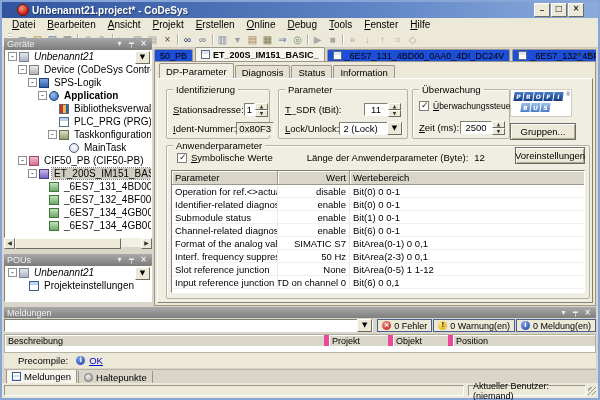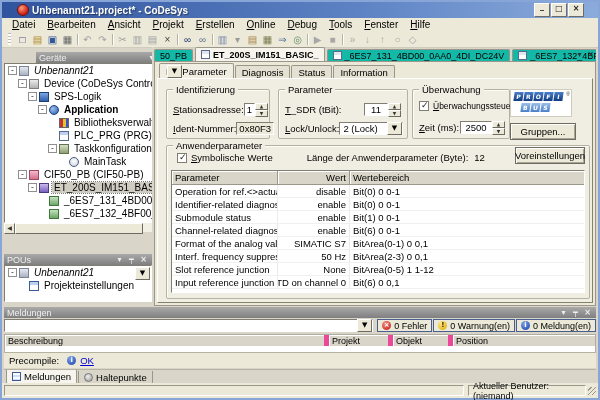--- a/index.html
+++ b/index.html
@@ -45,7 +45,7 @@
   .hbtn.close::after{content:"×";font-weight:bold;}
 
   
-  .geraete{position:absolute;left:2px;top:50px;width:148px;height:180px;padding-left:32px;}
+  .geraete{position:absolute;left:2px;top:36px;width:148px;height:209px;}
   .pous{position:absolute;left:2px;top:252px;width:148px;height:48px;}
   .tree-body{position:absolute;left:0;right:0;background:#fff;border:1px solid;
     border-color:#807d73 #fff #fff #807d73;overflow:hidden;}

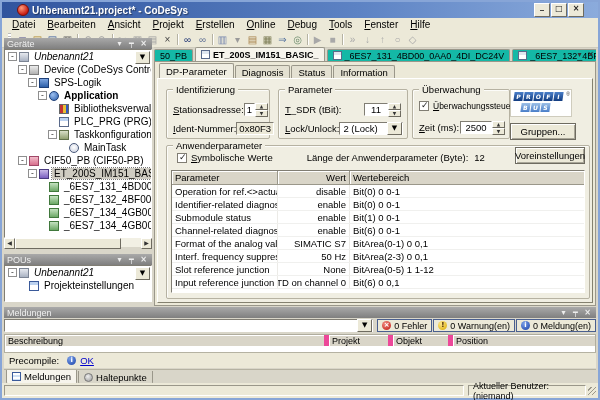--- a/index.html
+++ b/index.html
@@ -87,7 +87,7 @@
   .main{position:absolute;left:152px;top:45px;right:2px;height:259px;}
   .etabbar{position:absolute;left:0;top:0;right:0;height:14px;display:flex;align-items:flex-end;overflow:hidden;padding-right:24px;}
   .etab{display:inline-flex;align-items:center;height:11px;padding:0 5px;margin-right:2px;
-    background:#14b8a6;border:1px solid #9a978a;border-bottom:none;border-radius:2px 2px 0 0;
+    background:#1d4ed8;border:1px solid #9a978a;border-bottom:none;border-radius:2px 2px 0 0;
     font-size:9px;white-space:nowrap;flex:none;}
   .etab.active{background:#f6f4ec;font-weight:bold;height:13px;}
   .etab .etico{width:9px;height:9px;margin-right:3px;box-sizing:border-box;

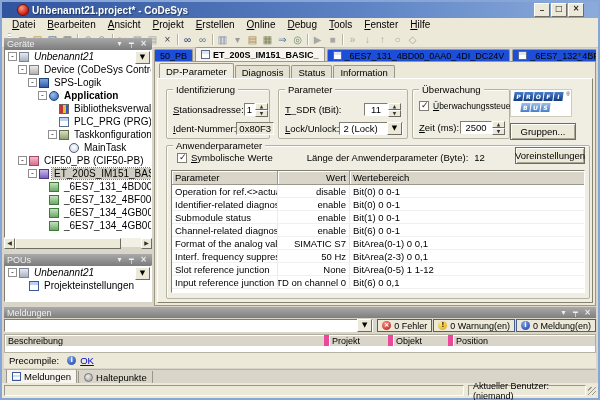--- a/index.html
+++ b/index.html
@@ -177,7 +177,7 @@
   .m0{flex:1;}.m1{width:64px;flex:none;}.m2{width:60px;flex:none;}.m3{width:142px;flex:none;border-right:none !important;}
   .mlist{position:absolute;left:0;top:39px;right:0;height:6px;background:#fff;border-left:1px solid #b0ad9e;border-right:1px solid #b0ad9e;}
   .precompile{position:absolute;left:0;top:45px;right:0;height:15px;background:#ece9d8;
-    border-top:1px solid #b5b2a2;display:flex;align-items:center;padding-left:5px;font-size:9.5px;}
+    border-top:1px solid #b5b2a2;display:flex;align-items:center;padding-left:14px;font-size:9.5px;}
   .pc-info{margin:0 4px 0 8px;}
   .oklink{color:#0000cc;text-decoration:underline;font-size:9.5px;}
 

